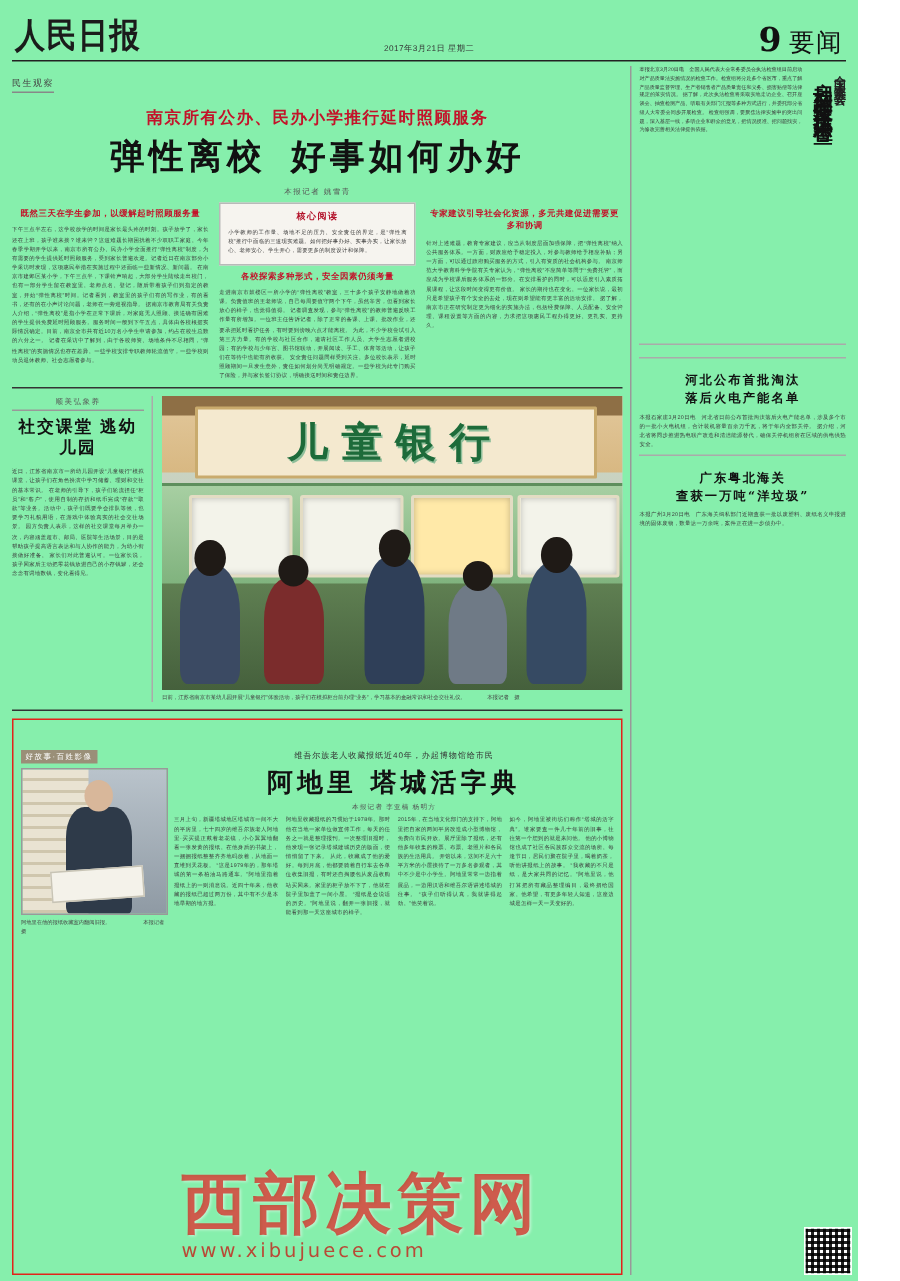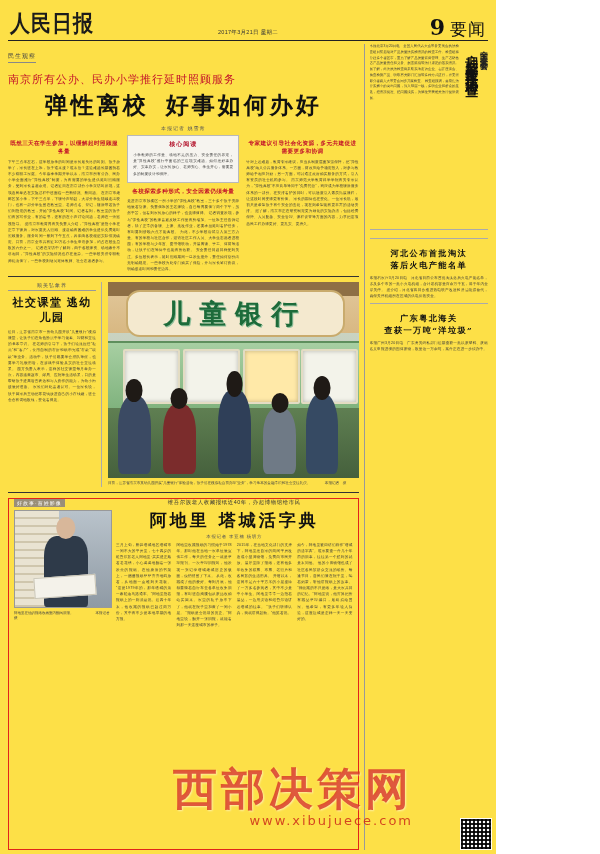--- a/index.html
+++ b/index.html
@@ -15,9 +15,9 @@
   }
   .page {
     position: relative;
-    width: 496px;
+    width: 572px;
     height: 854px;
-    background: #fde047;
+    background: #86efac;
     box-sizing: border-box;
     padding: 6px 8px 4px 8px;
   }

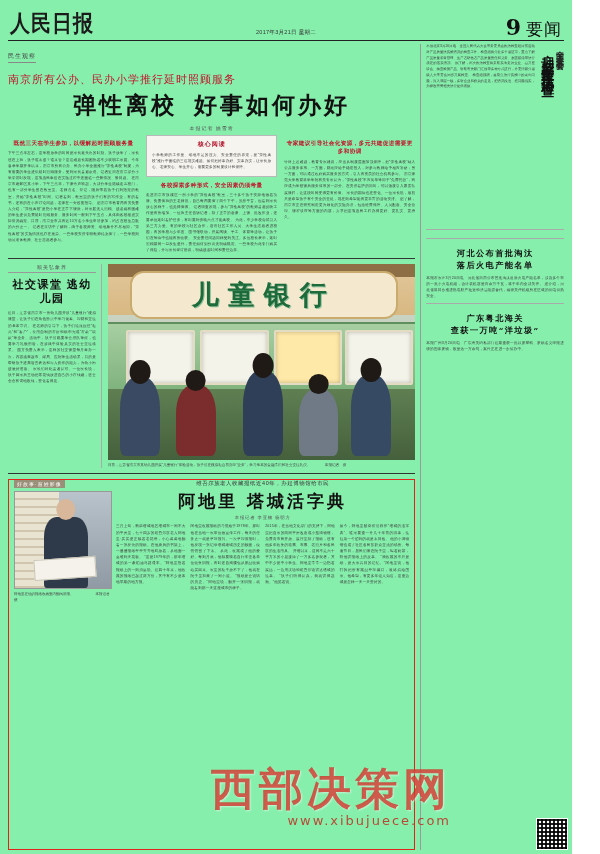--- a/index.html
+++ b/index.html
@@ -115,9 +115,10 @@
     padding-bottom: 4px;
   }
   .shoulder {
+    text-align: center;
     color: #c3132a;
     font-size: 11px;
-    font-weight: normal;
+    font-weight: bold;
     letter-spacing: 1px;
     margin: 6px 0 3px;
     font-family: "DejaVu Serif", serif;

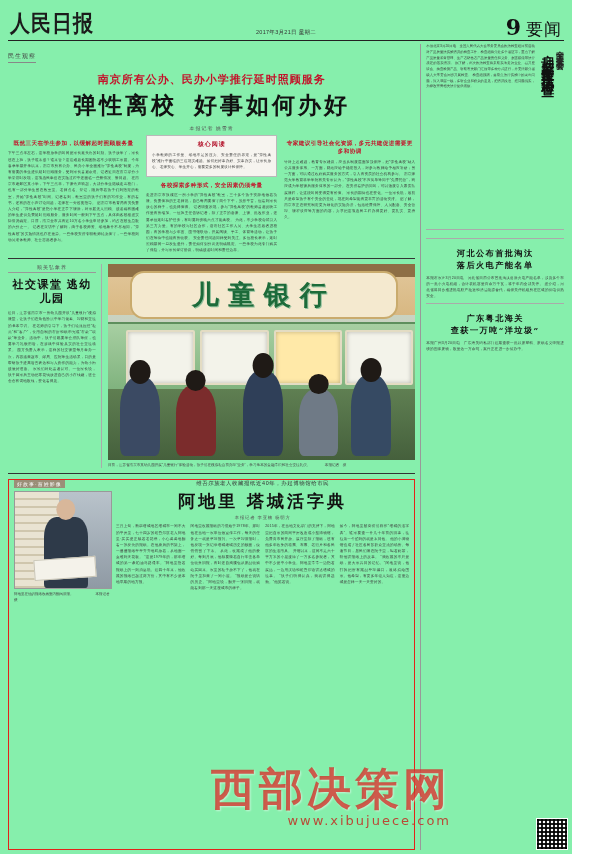--- a/index.html
+++ b/index.html
@@ -231,7 +231,7 @@
     height: 22%;
     background: #f4e9cf;
     border: 2px solid #c9ab6d;
-    border-radius: 14px;
+    border-radius: 1px;
     display: flex;
     align-items: center;
     justify-content: center;

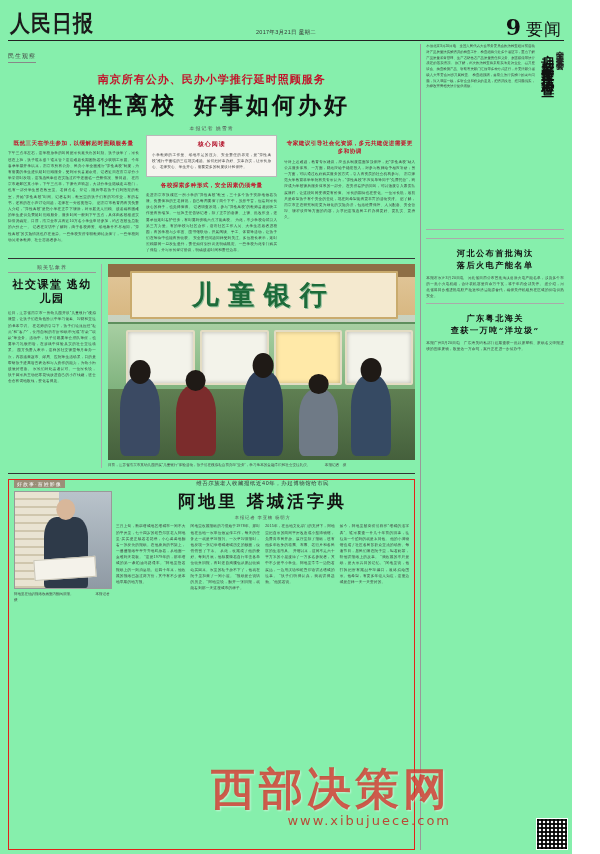--- a/index.html
+++ b/index.html
@@ -307,7 +307,7 @@
   .bottom-block {
     margin-top: 5px;
     border: 1.6px solid #e2231a;
-    padding: 0 5px 5px;
+    padding: 20px 5px 5px;
     display: flex;
     flex: 1;
     min-height: 0;

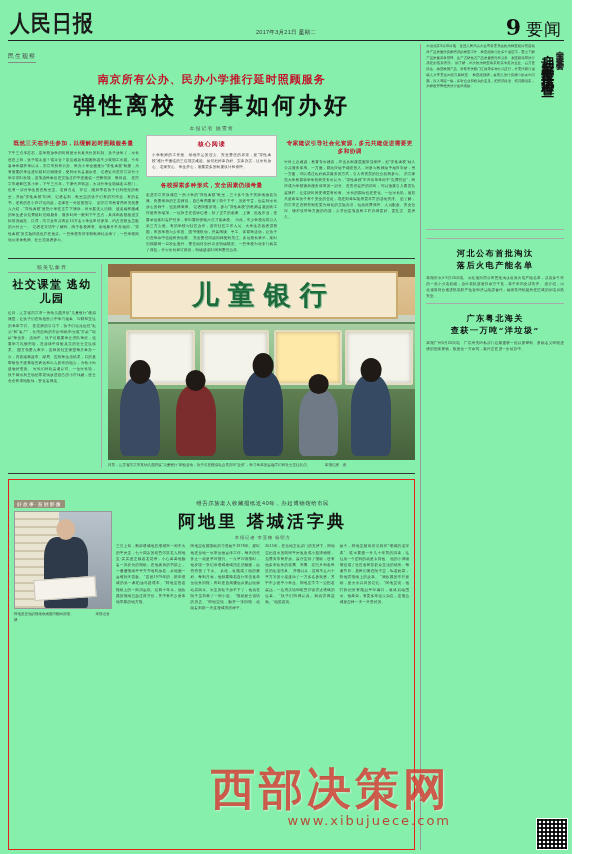--- a/index.html
+++ b/index.html
@@ -468,9 +468,9 @@
     position: absolute;
     left: 50%;
     transform: translateX(-50%);
-    bottom: 26px;
+    bottom: 12px;
     width: 330px;
-    text-align: right;
+    text-align: left;
     pointer-events: none;
   }
   .wm-main {

